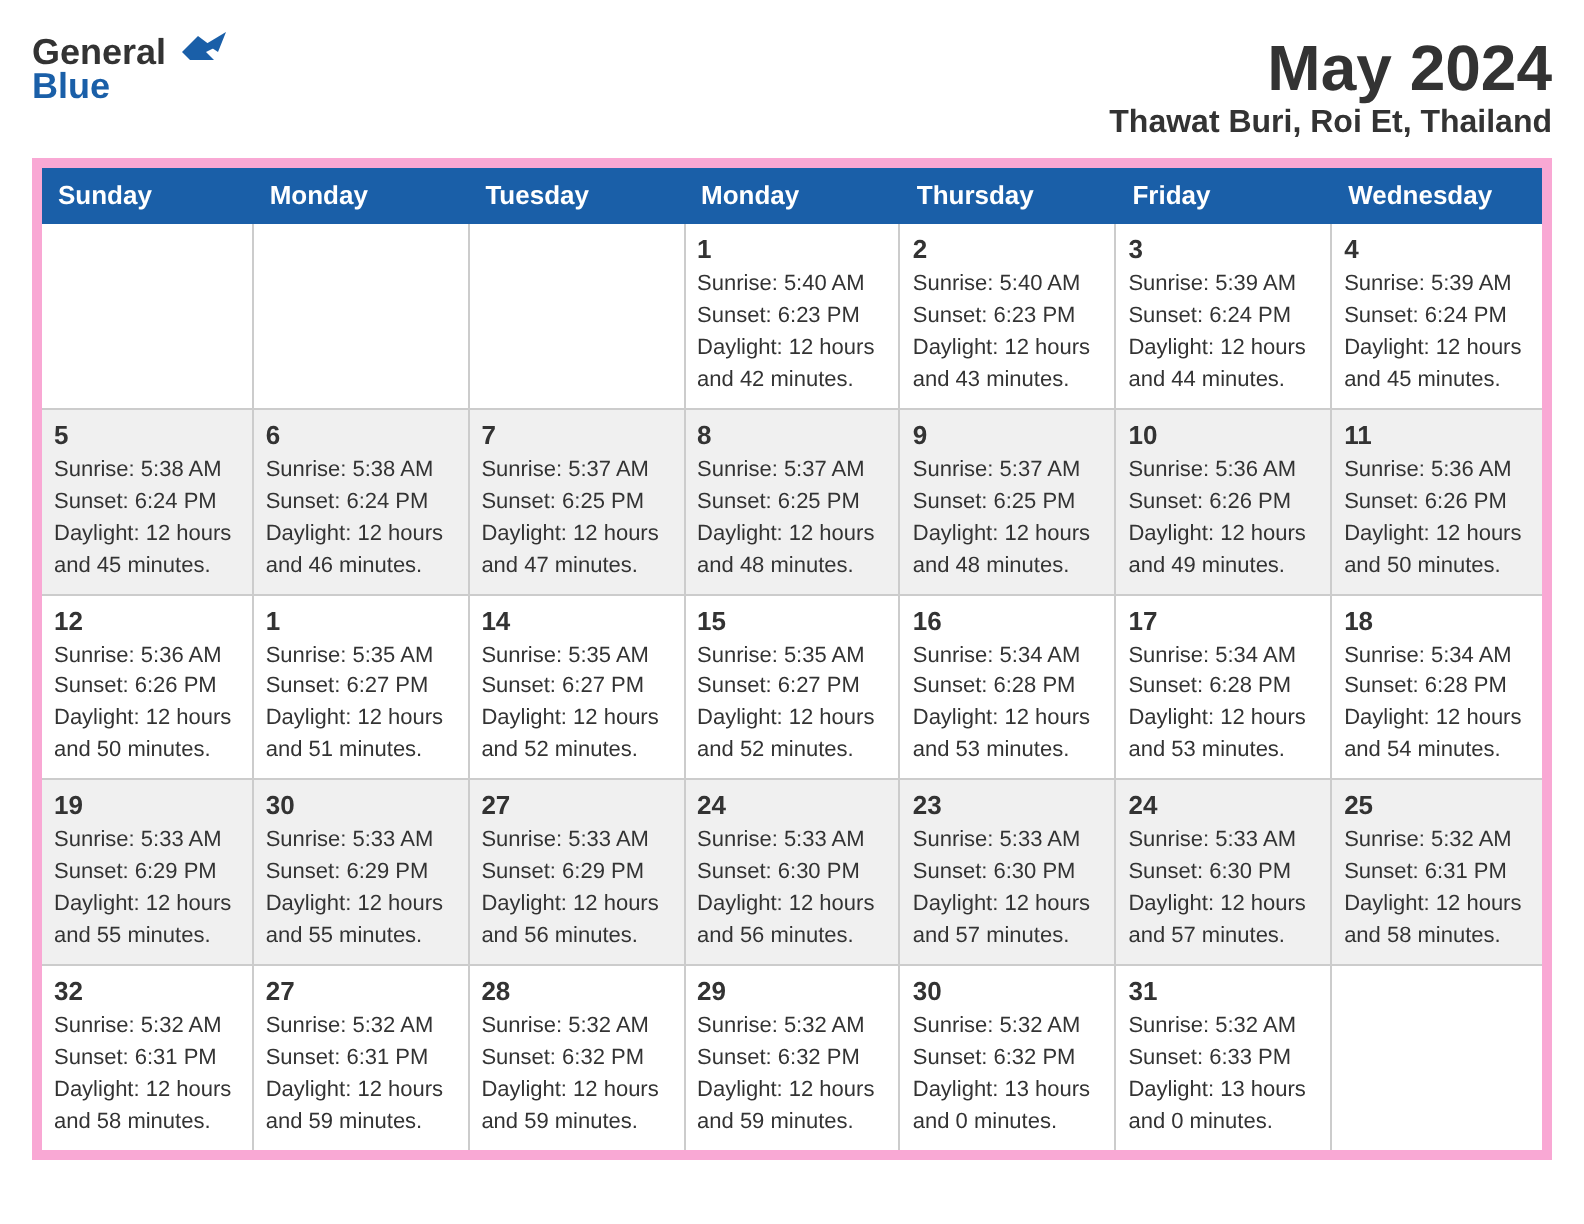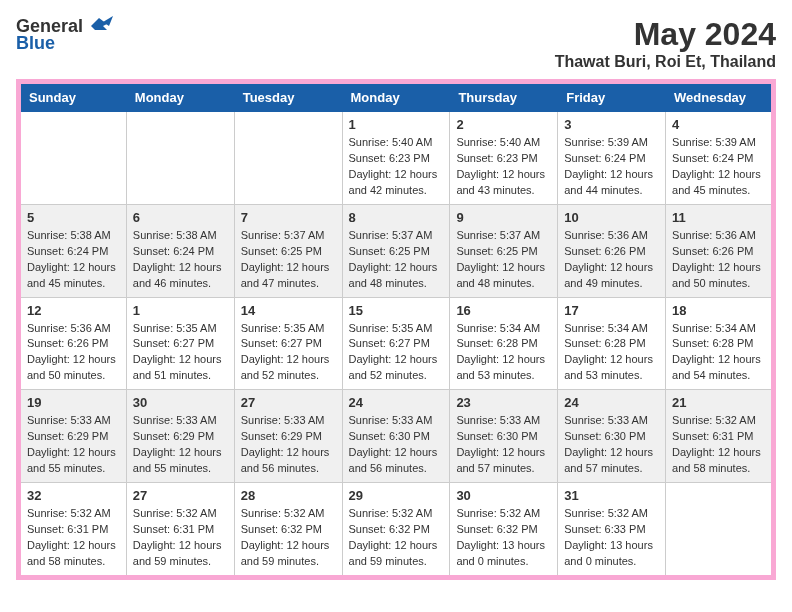--- a/index.html
+++ b/index.html
@@ -221,7 +221,7 @@
           <div class="day-info">Sunrise: 5:33 AM<br>Sunset: 6:30 PM<br>Daylight: 12 hours and 57 minutes.</div>
         </td>
         <td>
-          <div class="day-num">21</div>
+          <div class="day-num">25</div>
           <div class="day-info">Sunrise: 5:32 AM<br>Sunset: 6:31 PM<br>Daylight: 12 hours and 58 minutes.</div>
         </td>
       </tr>

